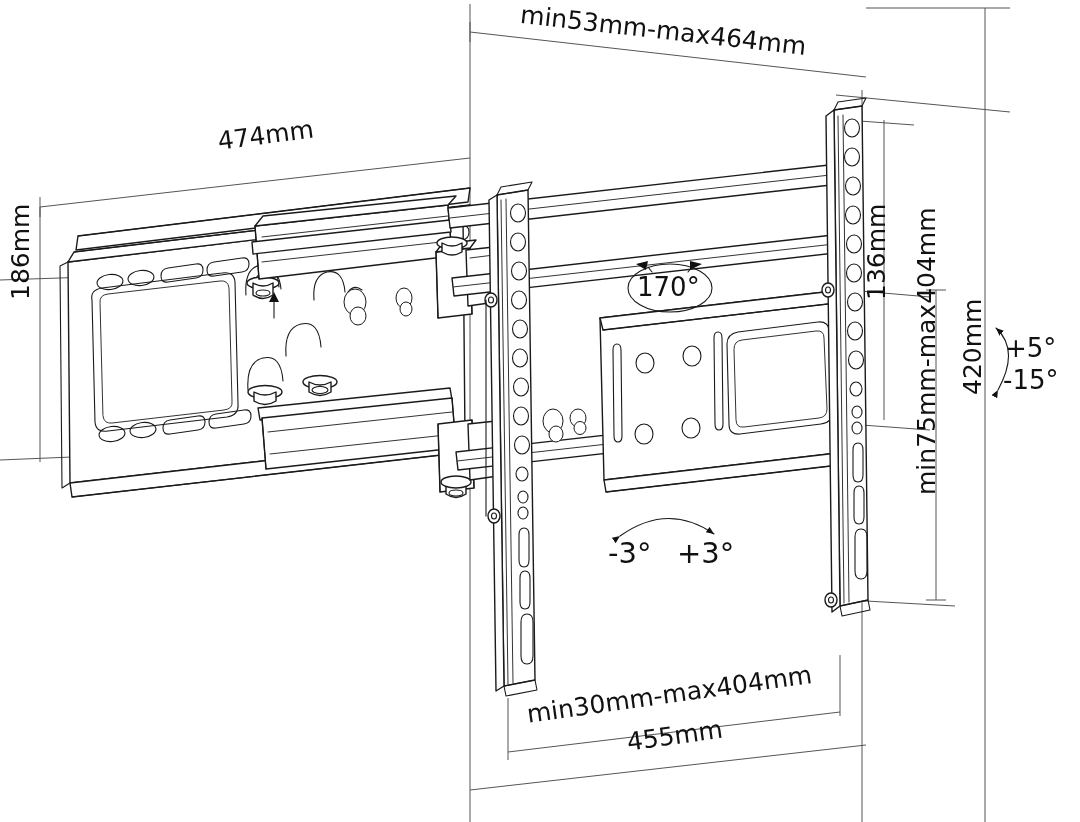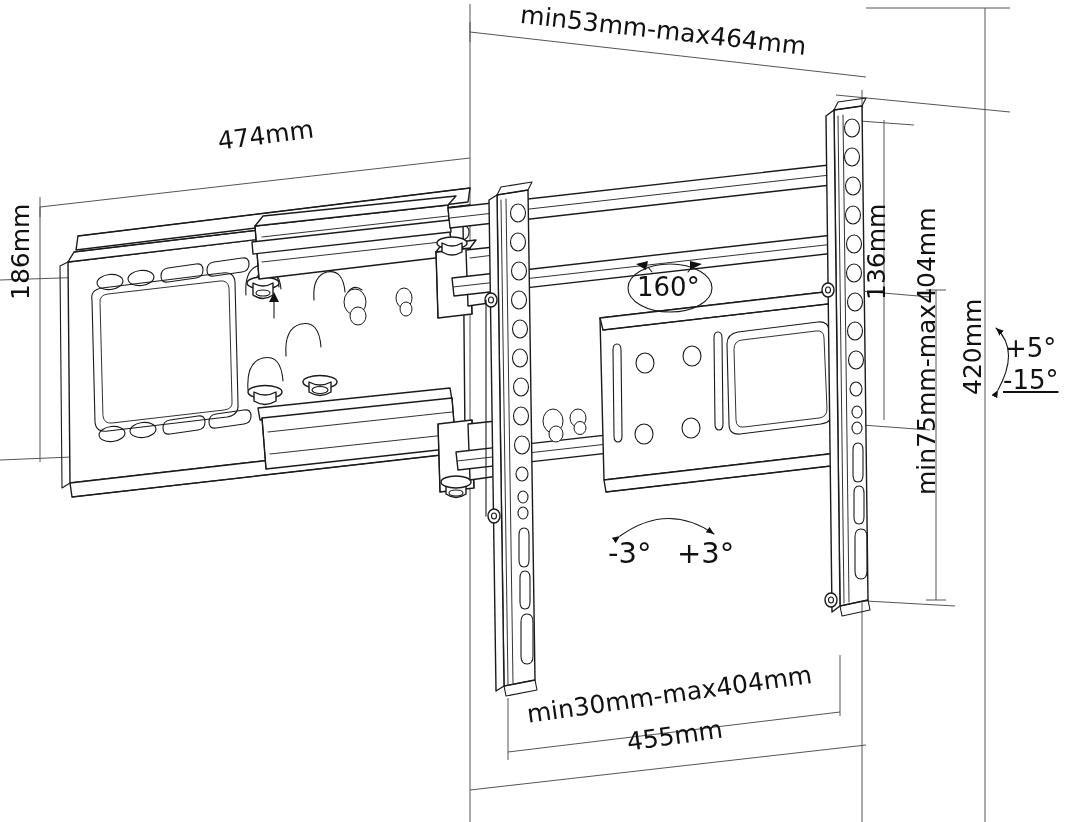--- a/index.html
+++ b/index.html
@@ -370,7 +370,7 @@
   <div class="dimtext t-136">136mm</div>
   <div class="dimtext t-minmax">min75mm-max404mm</div>
   <div class="dimtext t-420">420mm</div>
-  <div class="dimtext t-120">160°</div>
+  <div class="dimtext t-120">170°</div>
   <div class="dimtext t-m3">-3°</div>
   <div class="dimtext t-p3">+3°</div>
   <div class="dimtext t-p5">+5°</div>

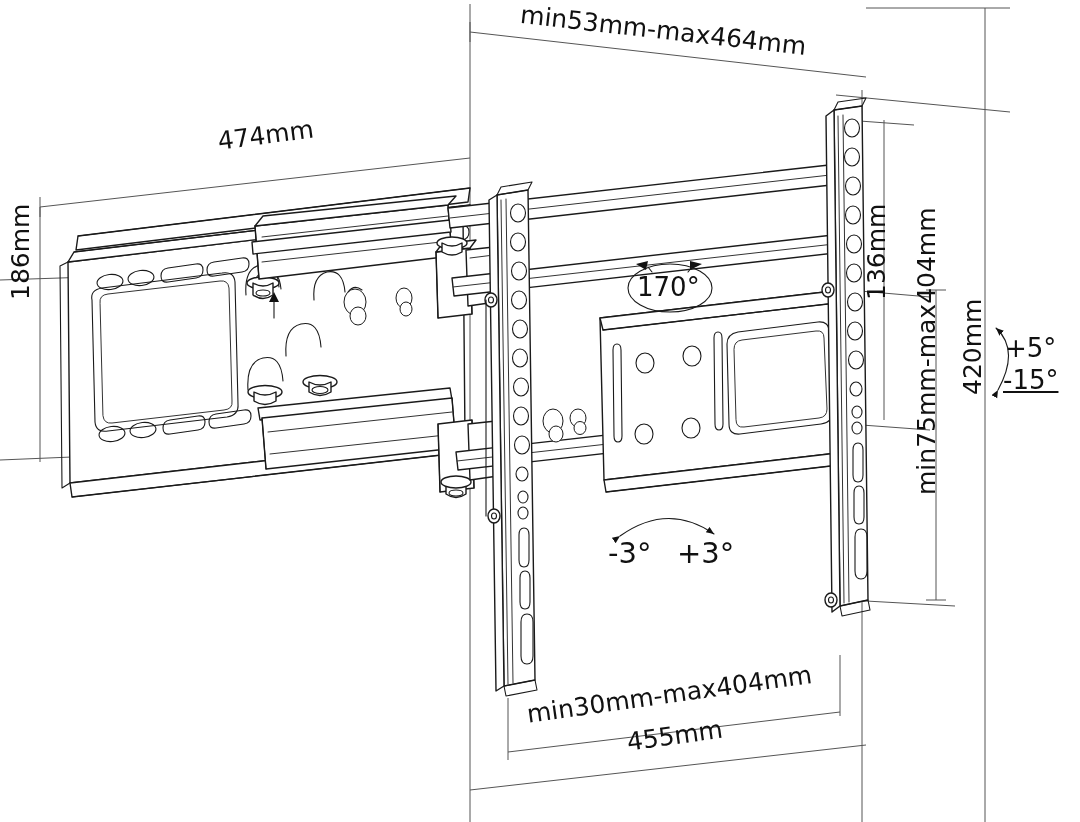--- a/index.html
+++ b/index.html
@@ -41,7 +41,7 @@
   .t-m3      { font-size: 29px; left: 608px;  top: 536px; }
   .t-p3      { font-size: 29px; left: 677px;  top: 536px; }
   .t-p5      { font-size: 26px; left: 1005px; top: 333px; }
-  .t-m15     { font-size: 26px; left: 1003px; top: 365px; text-decoration: underline; }
+  .t-m15     { font-size: 26px; left: 1003px; top: 365px; }
   .t-min30   { font-size: 25px; left: 525px;  top: 700px; transform: rotate(-8deg); transform-origin: left top; }
   .t-455     { font-size: 25px; left: 625px;  top: 728px; transform: rotate(-8deg); transform-origin: left top; }
 </style>

